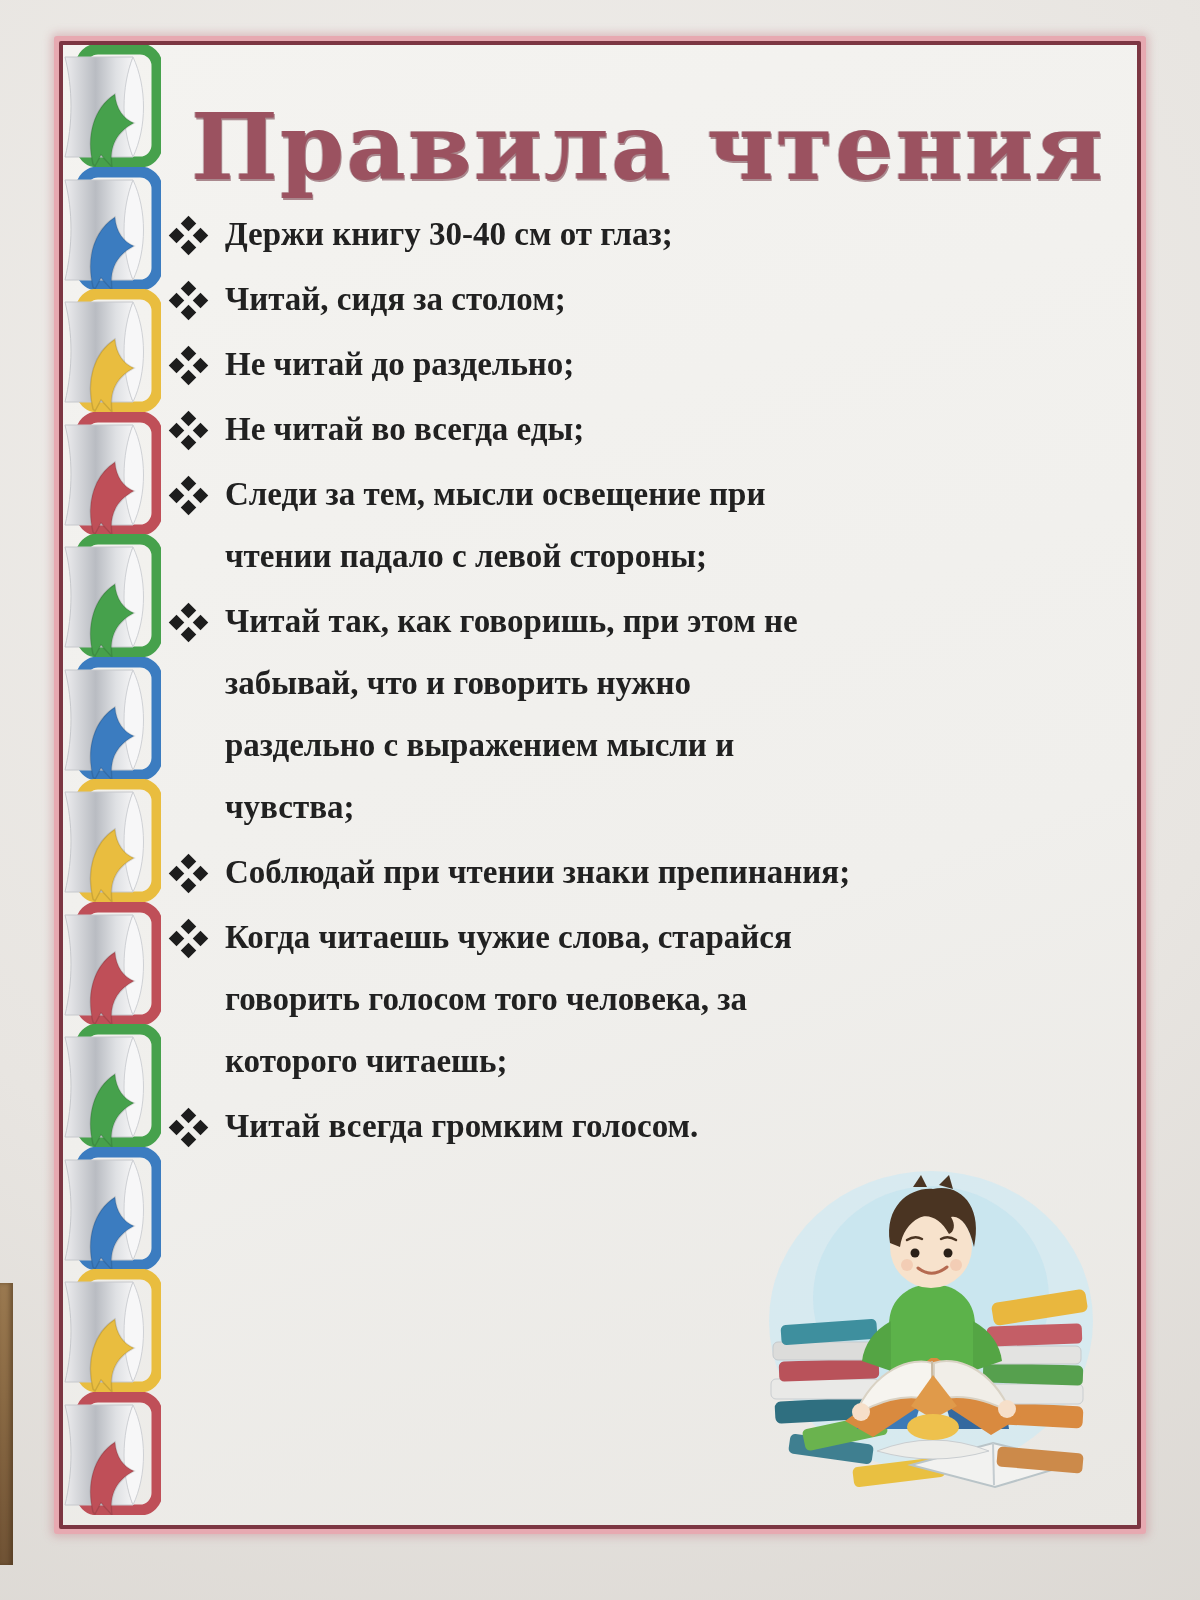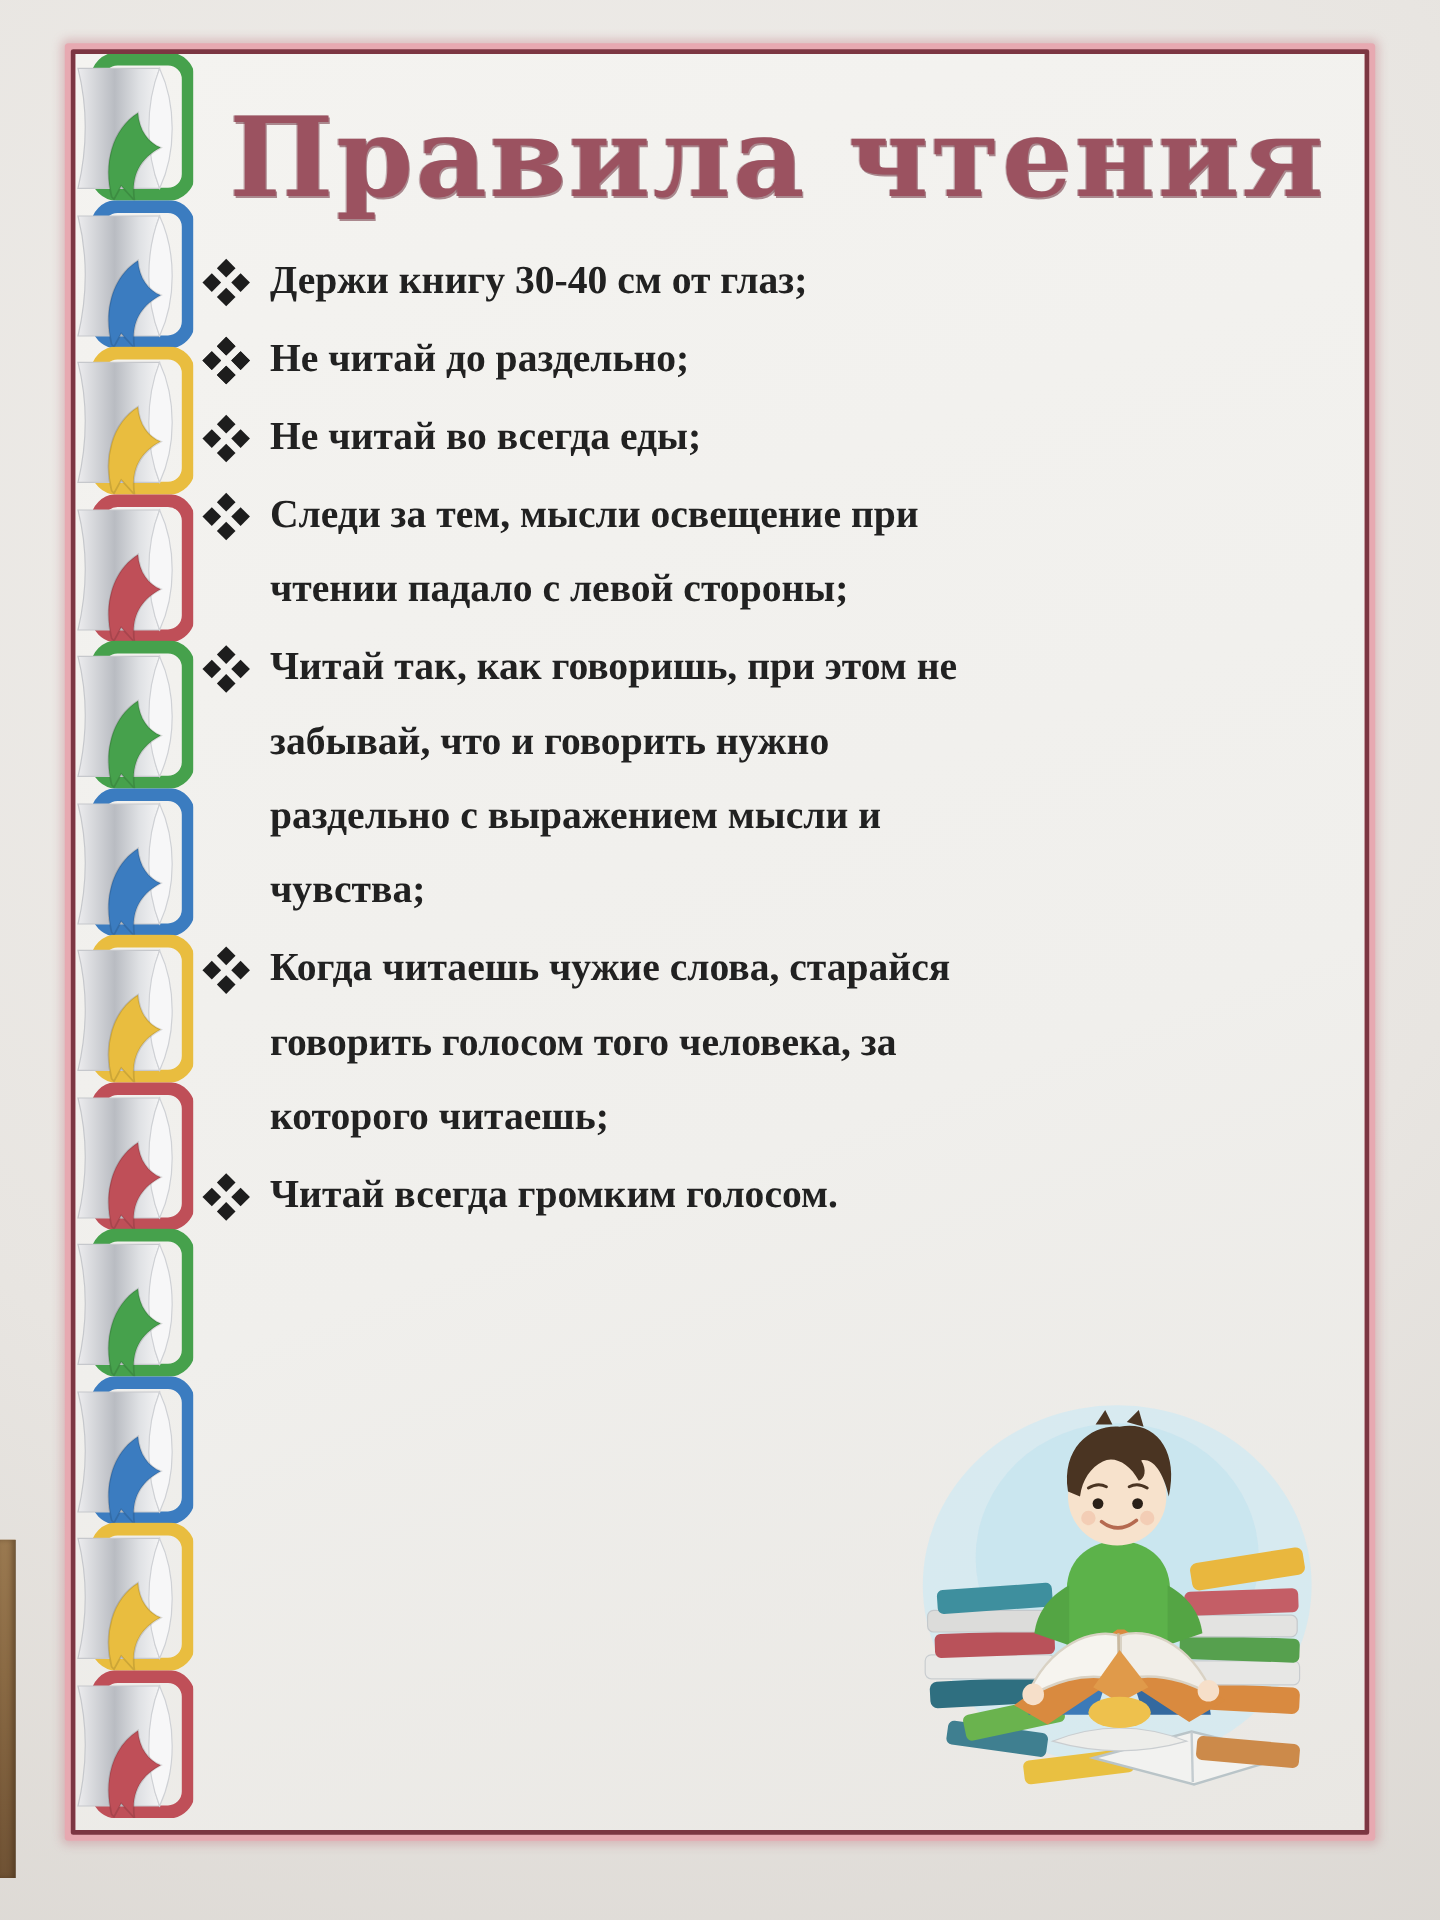--- a/index.html
+++ b/index.html
@@ -39,7 +39,7 @@
   .book{display:block;width:104px;height:123.5px;margin-top:-1px;}
   
   .title{
-    position:absolute;left:104px;right:8px;top:36px;margin:0;
+    position:absolute;left:104px;right:8px;top:36px;margin:16px;
     text-align:center;
     font-family:"DejaVu Serif", serif;font-weight:700;
     font-size:92px;line-height:100px;letter-spacing:2px;

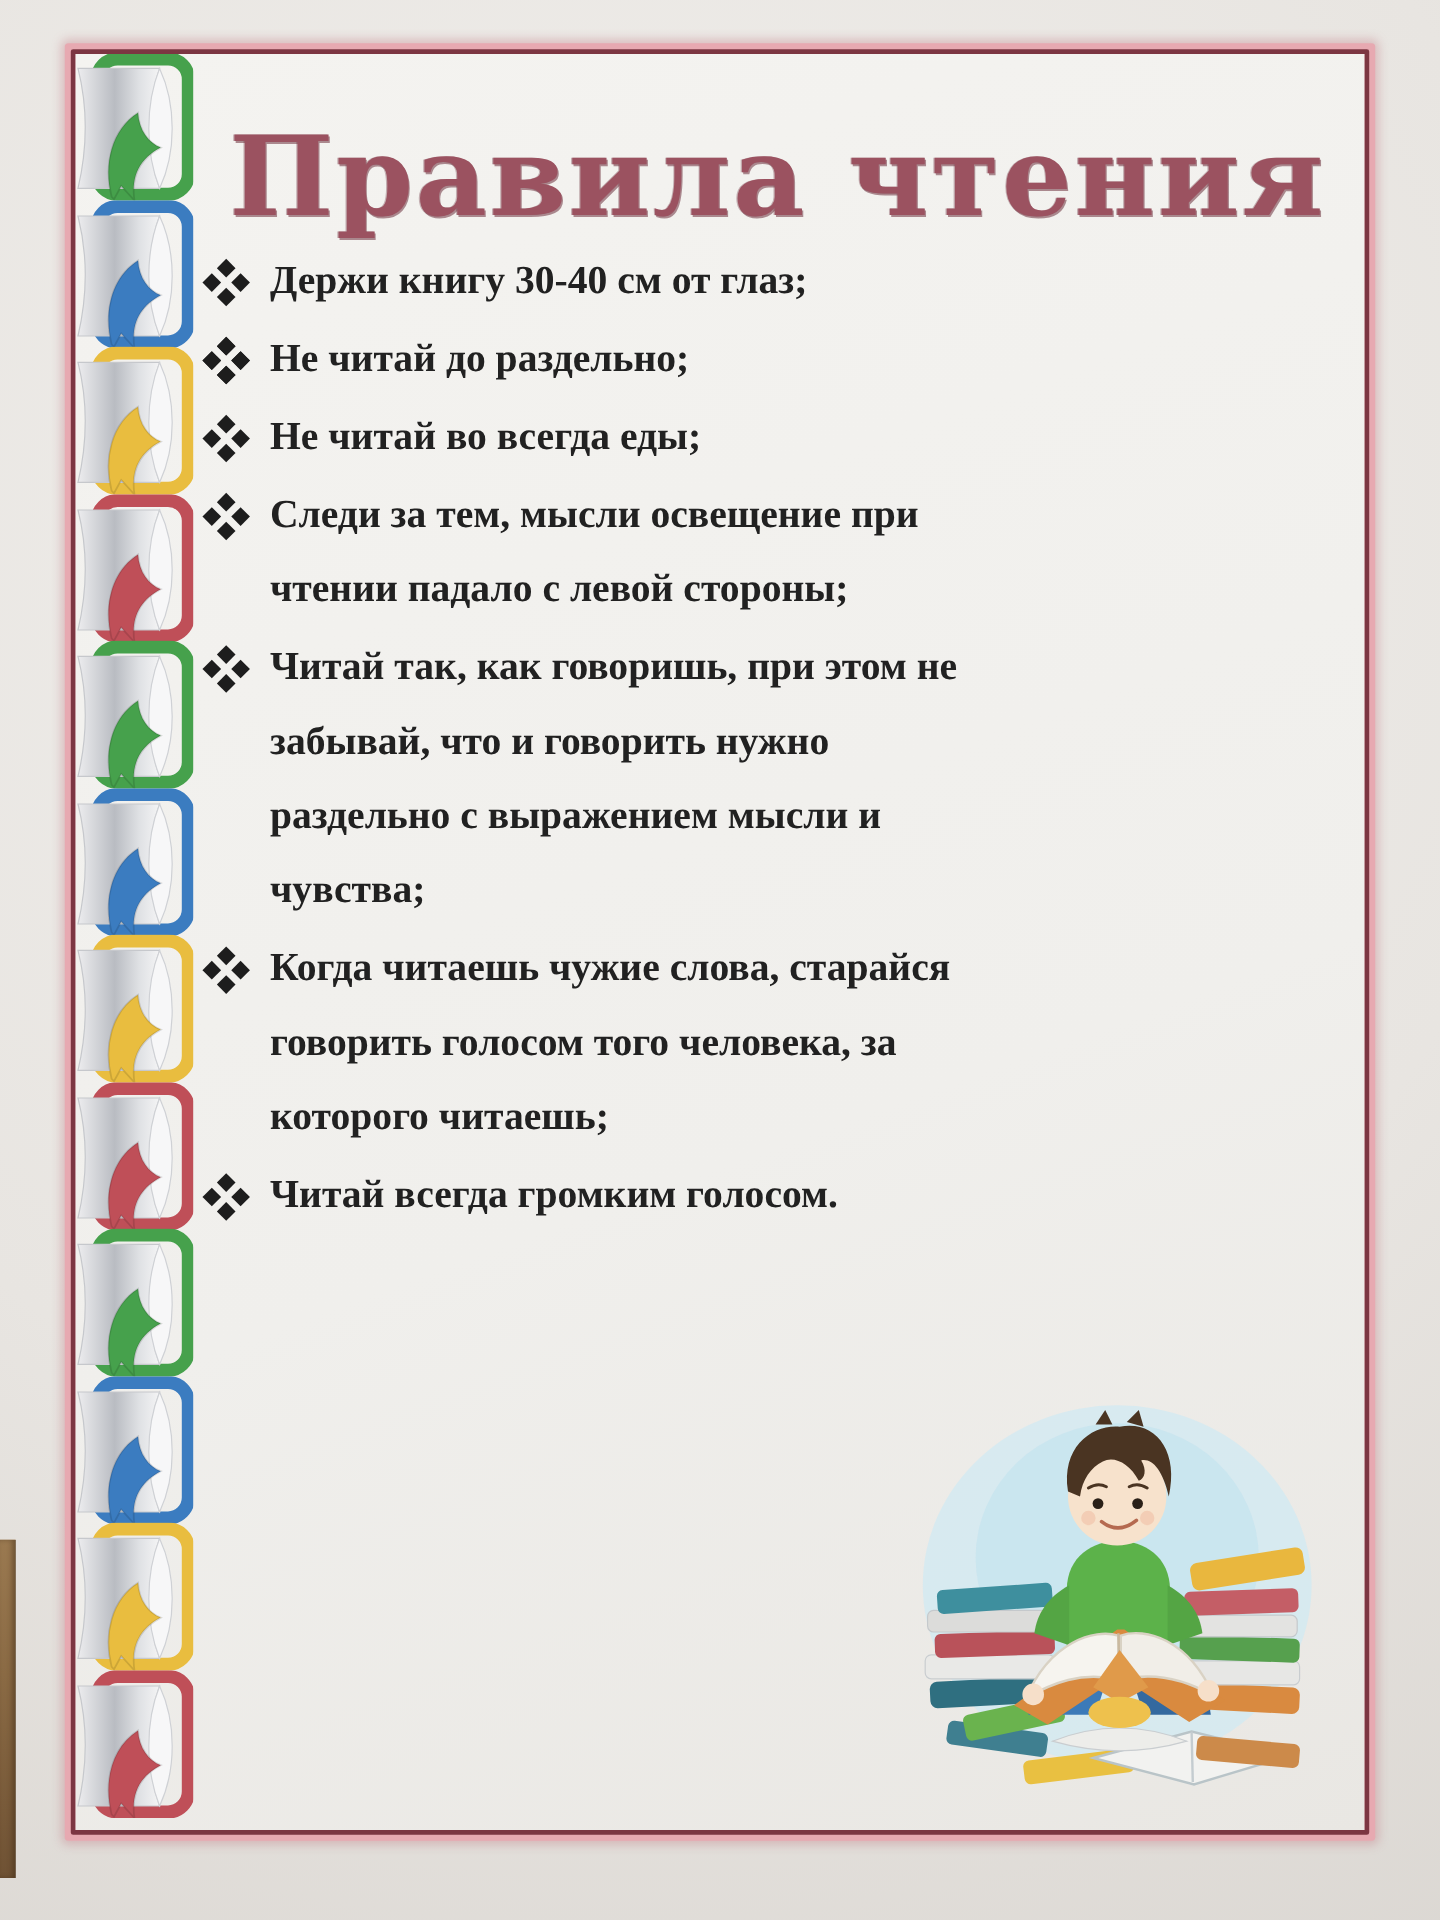--- a/index.html
+++ b/index.html
@@ -184,7 +184,7 @@
               <i></i>
               <i></i>
               <i></i>
-            </span></li>
+            </span><span class="rule-text">Читай, сидя за столом;</span></li>
           <li><span class="bullet">
               <i></i>
               <i></i>

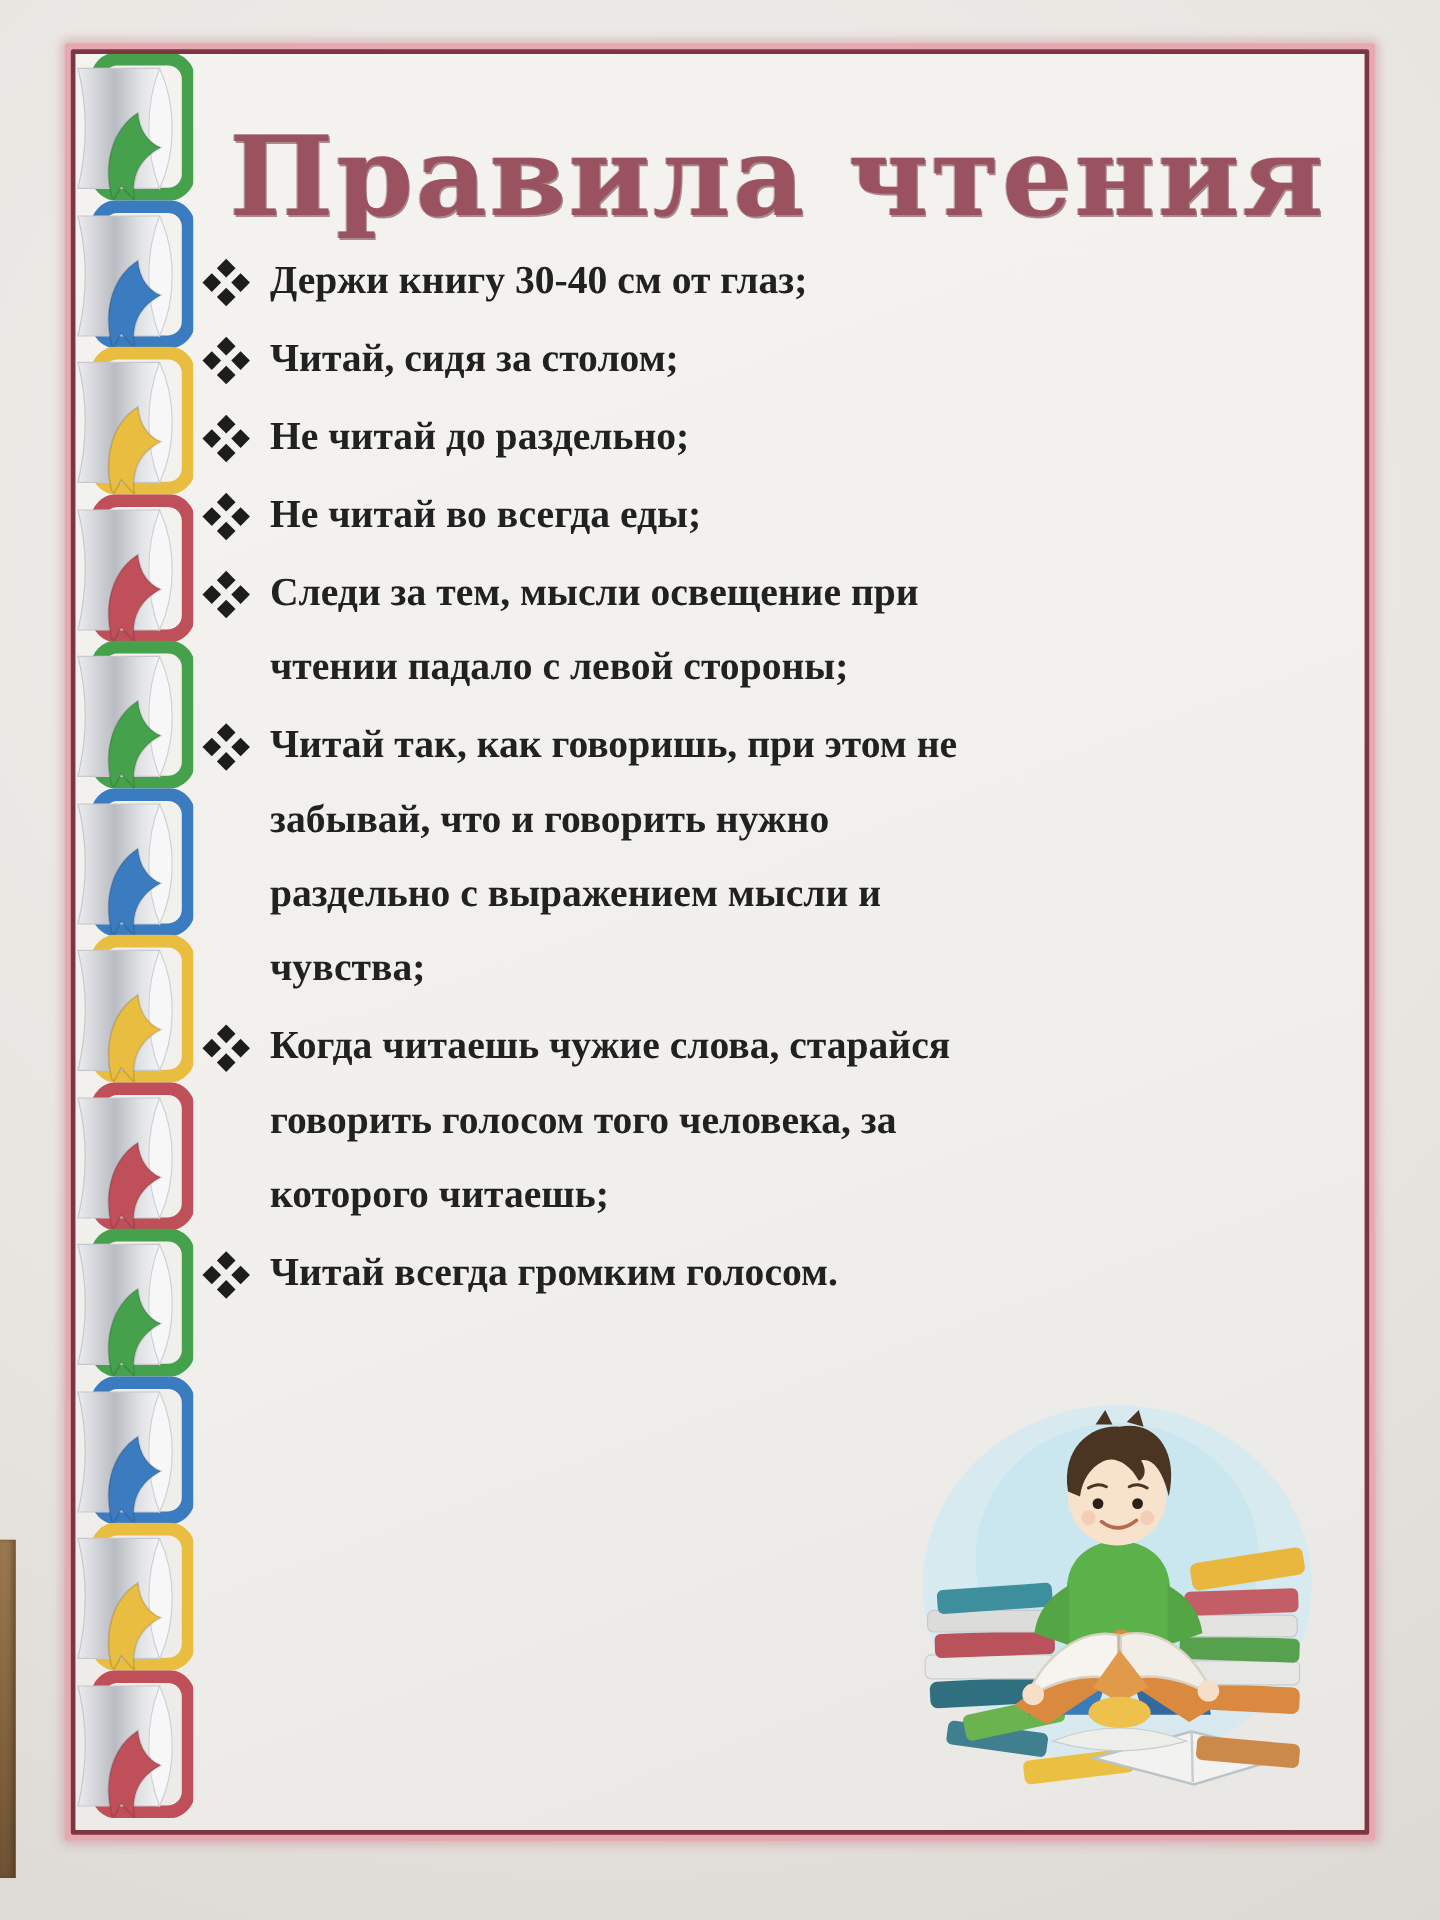--- a/index.html
+++ b/index.html
@@ -213,6 +213,12 @@
 забывай, что и говорить нужно
 раздельно с выражением мысли и
 чувства;</span></li>
+          <li><span class="bullet">
+              <i></i>
+              <i></i>
+              <i></i>
+              <i></i>
+            </span><span class="rule-text">Соблюдай при чтении знаки препинания;</span></li>
           <li><span class="bullet">
               <i></i>
               <i></i>

